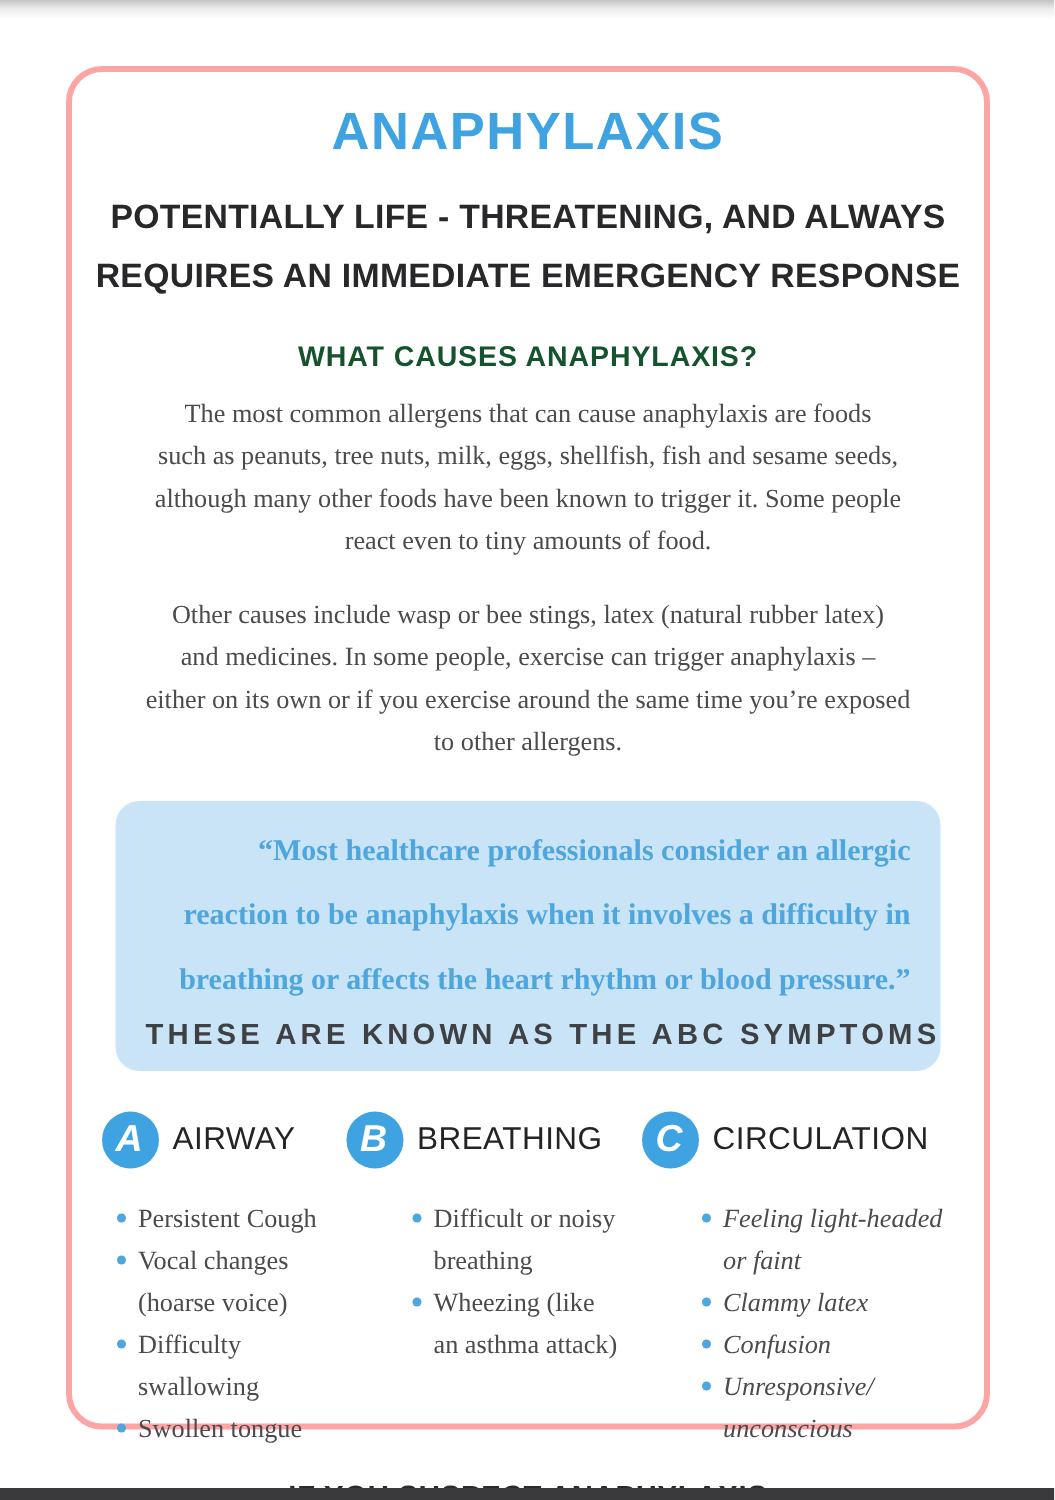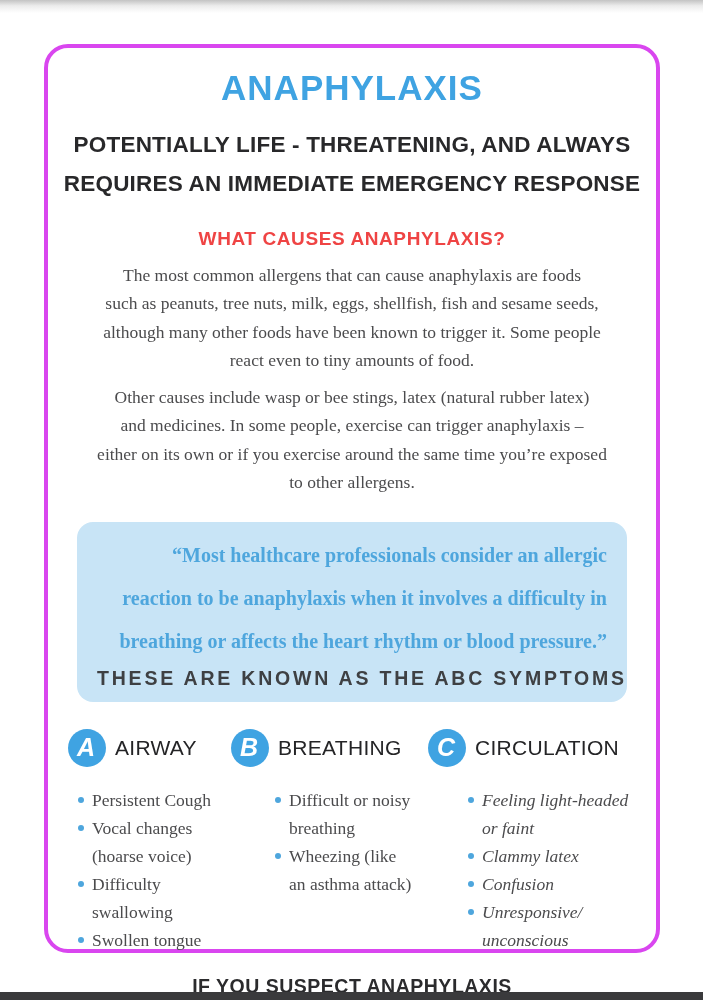--- a/index.html
+++ b/index.html
@@ -16,7 +16,7 @@
   }
   .poster{
     position:absolute;left:44px;top:44px;width:616px;height:909px;
-    box-sizing:border-box;border:4px solid #d946ef;border-radius:24px;
+    box-sizing:border-box;border:4px solid #fca5a5;border-radius:24px;
     background:#ffffff;text-align:center;padding-top:22px;
   }
   .title{

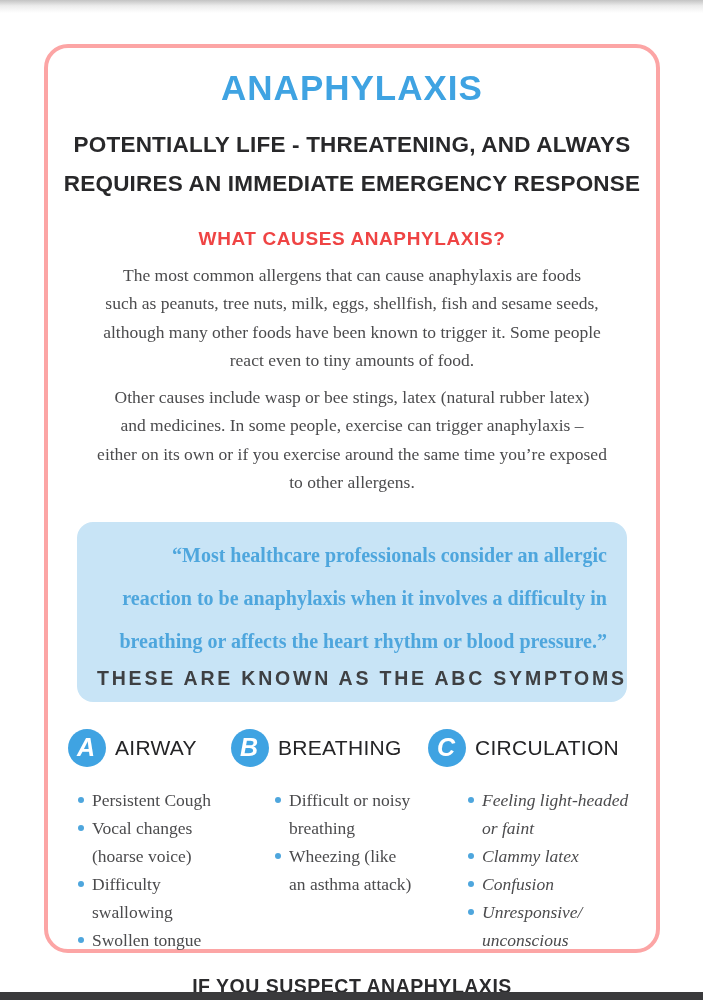--- a/index.html
+++ b/index.html
@@ -28,7 +28,7 @@
     line-height:39px;letter-spacing:0.2px;white-space:pre-line;
   }
   .causes-heading{
-    margin:25px 0 0;font-size:19px;font-weight:bold;color:#ef4444;
+    margin:25px 0 0;font-size:19px;font-weight:bold;color:#14532d;
     letter-spacing:0.6px;
   }
   .para{

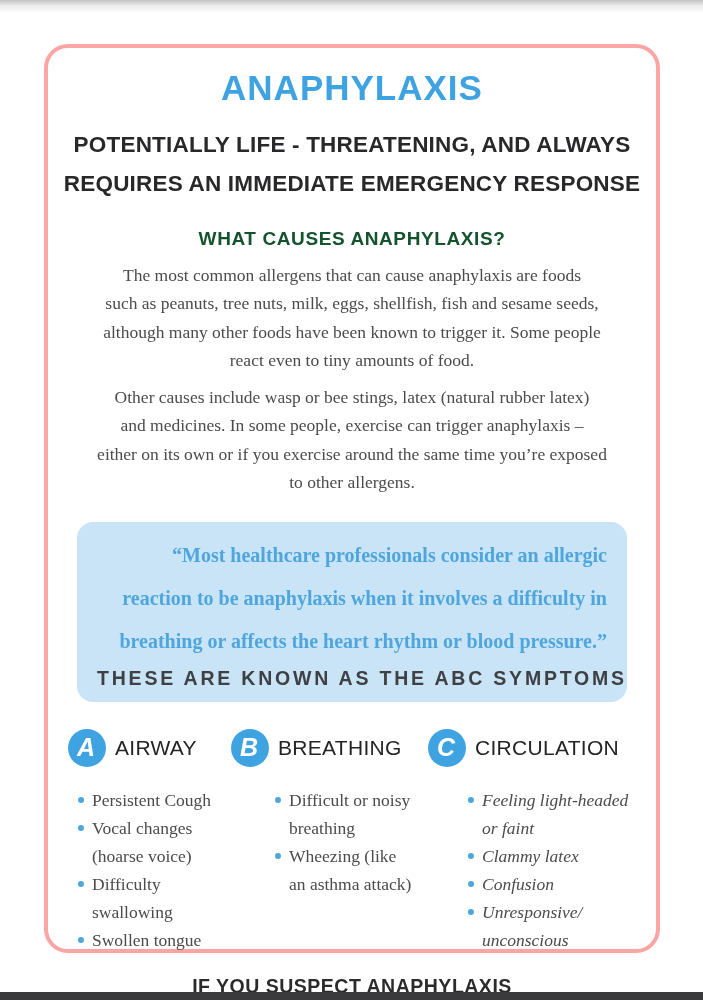--- a/index.html
+++ b/index.html
@@ -35,7 +35,7 @@
     margin:11px auto 0;width:600px;font-family:"Liberation Serif",serif;
     font-size:17.5px;line-height:28.5px;color:#4b4b4d;white-space:pre-line;
   }
-  .para + .para{margin-top:8px;}
+  .para + .para{margin-top:20px;}
   .quote-box{
     margin:25px auto 0;width:550px;box-sizing:border-box;background:#C8E4F6;
     border-radius:16px;padding:12px 20px 12px;text-align:right;

